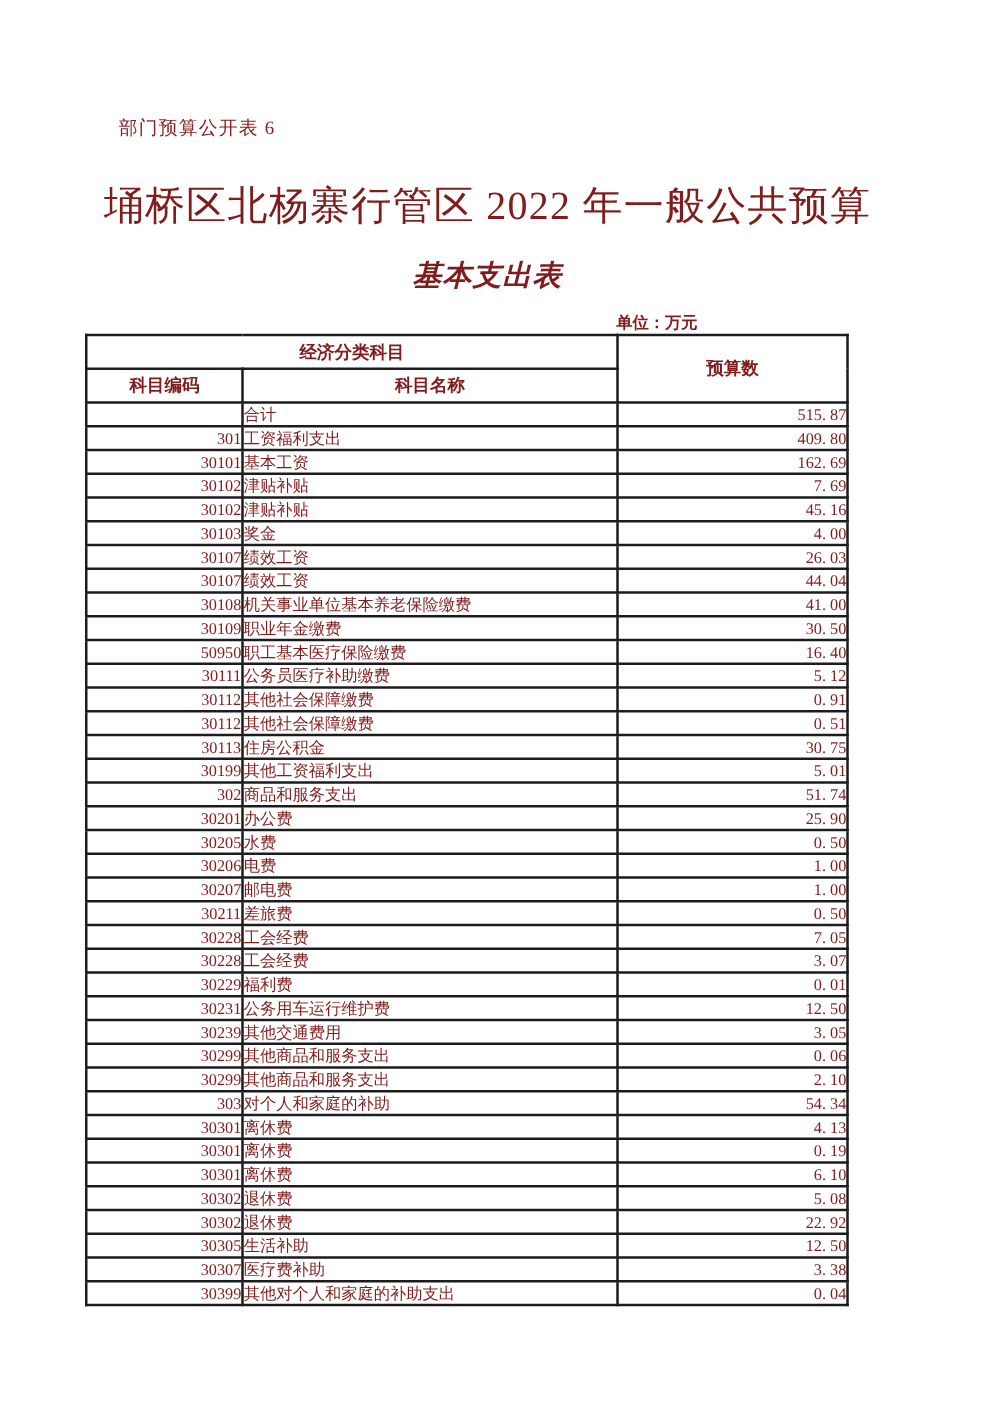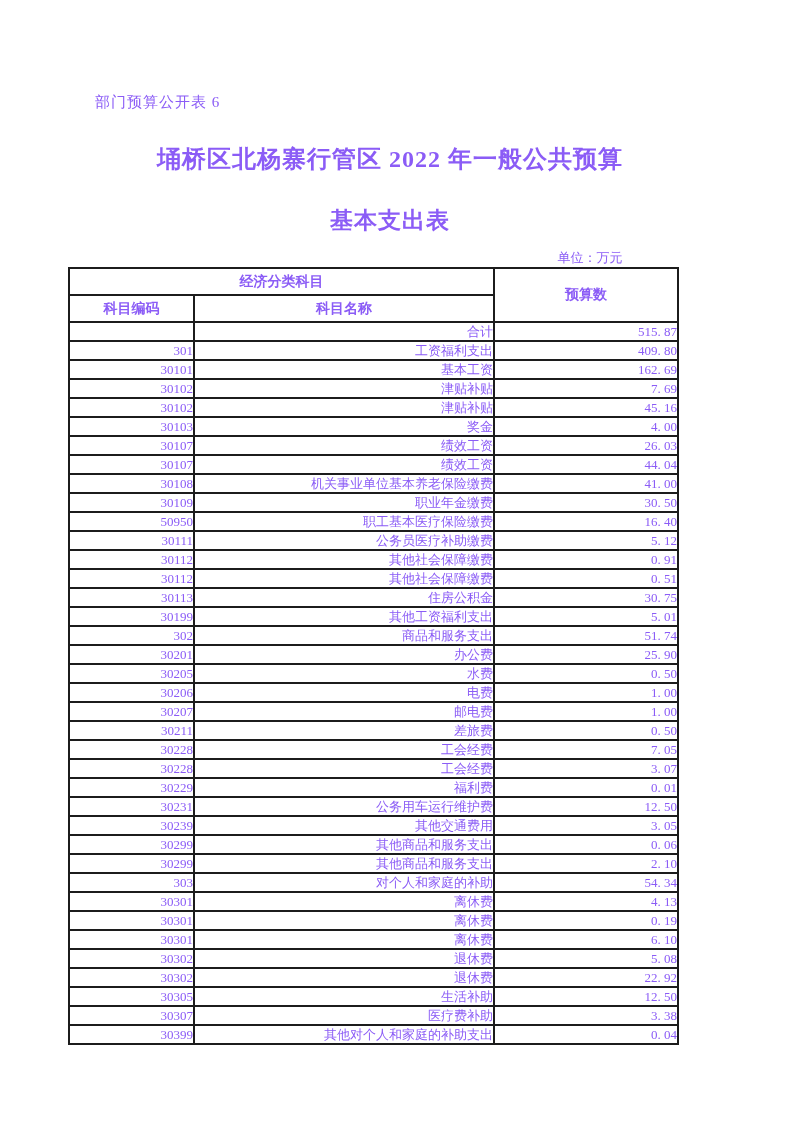--- a/index.html
+++ b/index.html
@@ -16,7 +16,7 @@
     height: 1122px;
     background: #ffffff;
     font-family: "Liberation Serif", "DejaVu Serif", serif;
-    color: #8b5cf6;
+    color: #7f1d1d;
   }
   .doc-label {
     position: absolute;

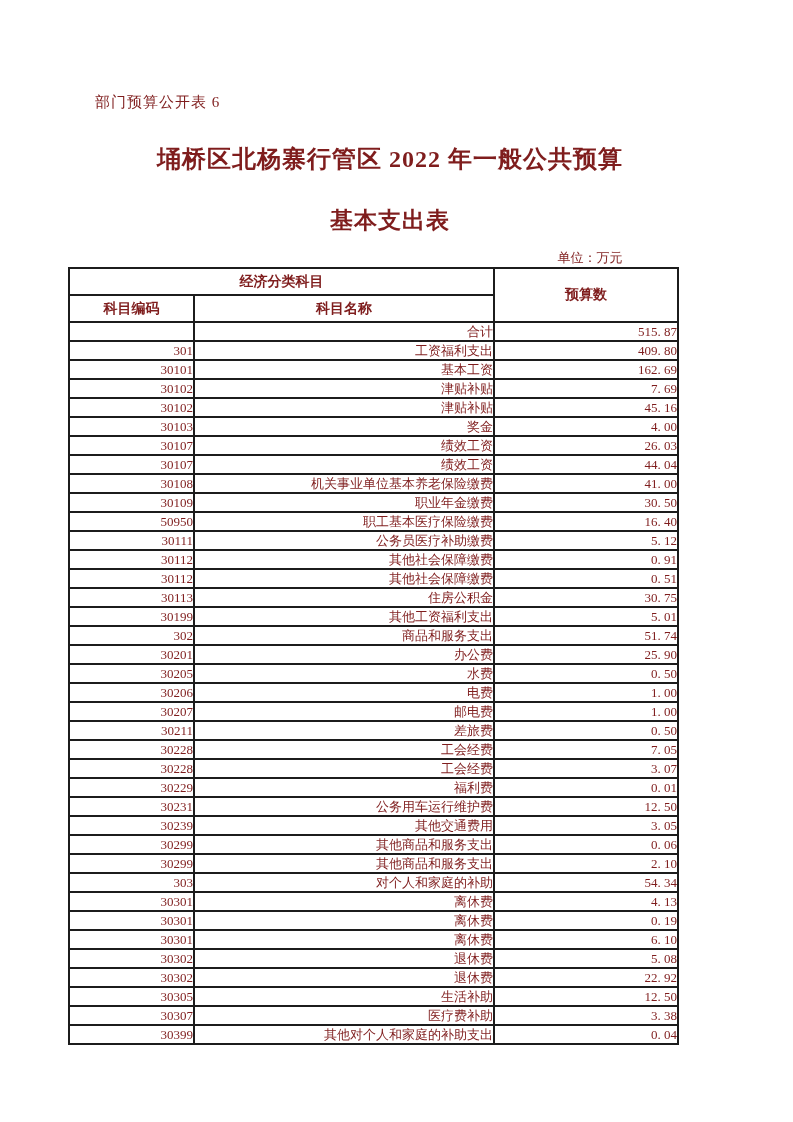--- a/index.html
+++ b/index.html
@@ -32,8 +32,8 @@
     top: 143px;
     width: 780px;
     text-align: center;
-    font-size: 24px;
-    font-weight: bold;
+    font-size: 32px;
+    font-weight: normal;
     letter-spacing: 1px;
     white-space: pre;
   }

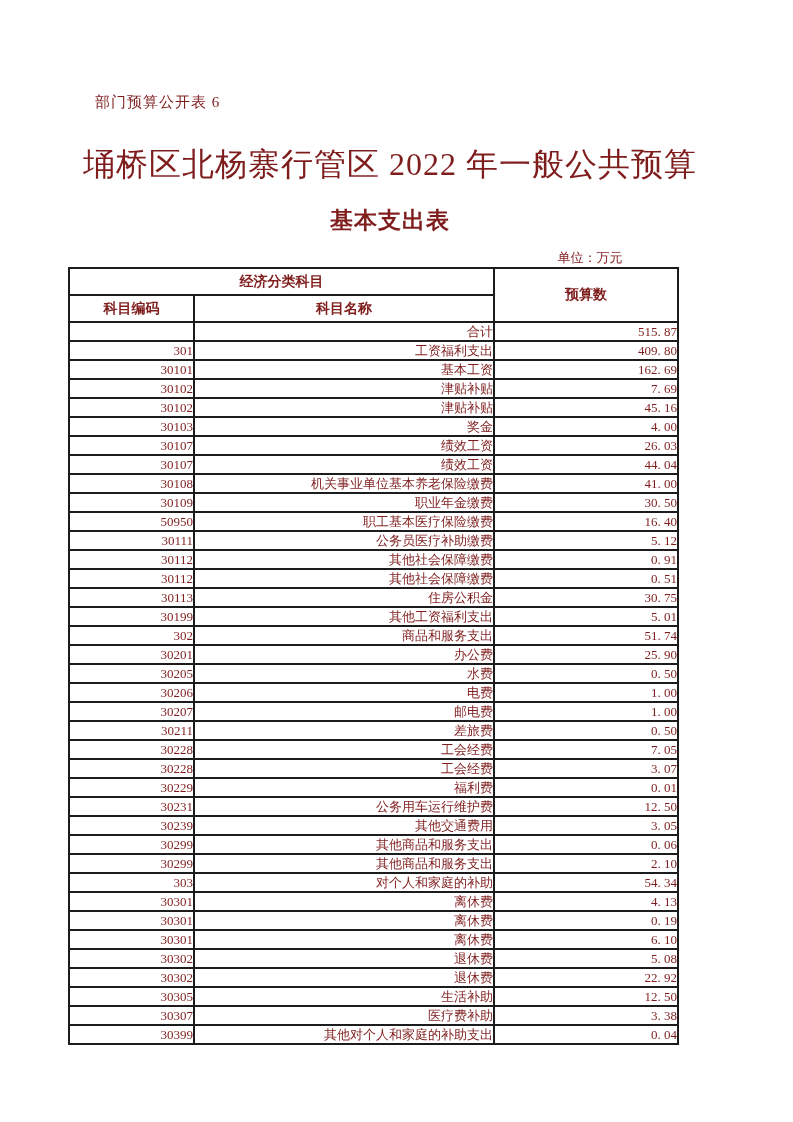--- a/index.html
+++ b/index.html
@@ -46,6 +46,7 @@
     font-size: 23px;
     font-weight: bold;
     letter-spacing: 1px;
+    font-style: italic;
   }
   .unit-note {
     position: absolute;

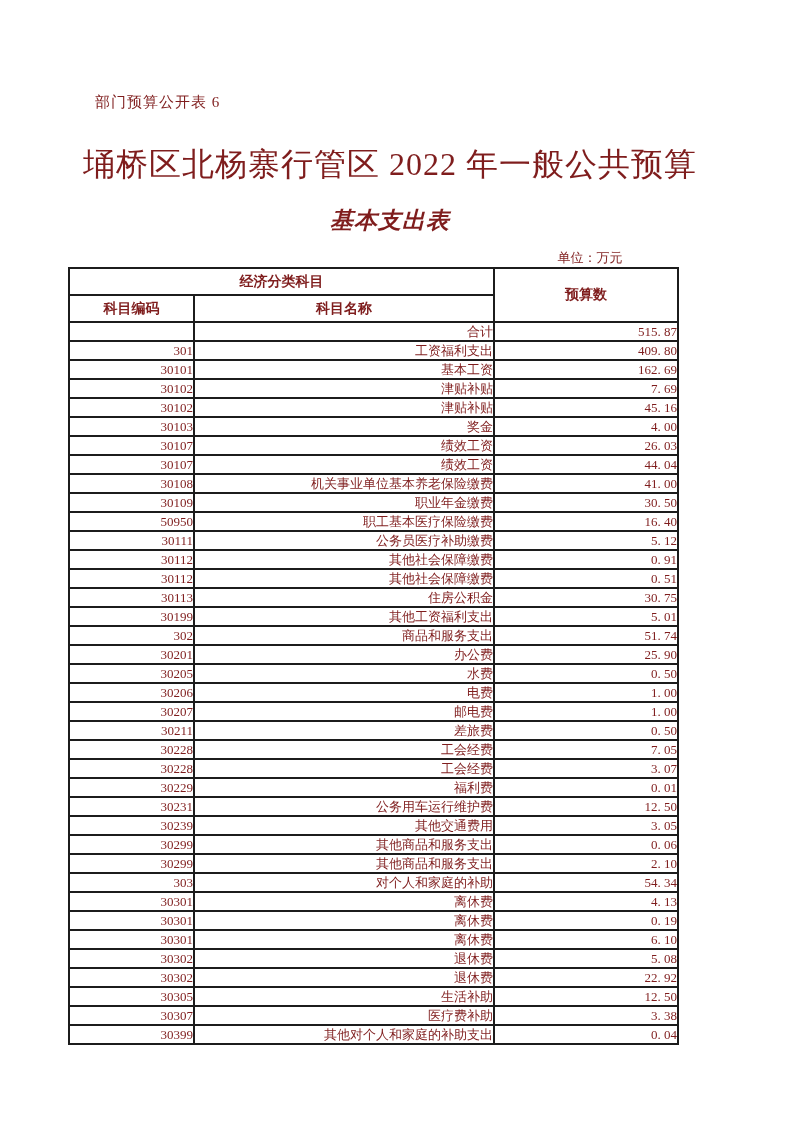--- a/index.html
+++ b/index.html
@@ -53,8 +53,9 @@
     left: 493px;
     top: 249px;
     width: 194px;
-    text-align: center;
+    text-align: left;
     font-size: 13px;
+    font-weight: bold;
   }
   table.budget {
     position: absolute;

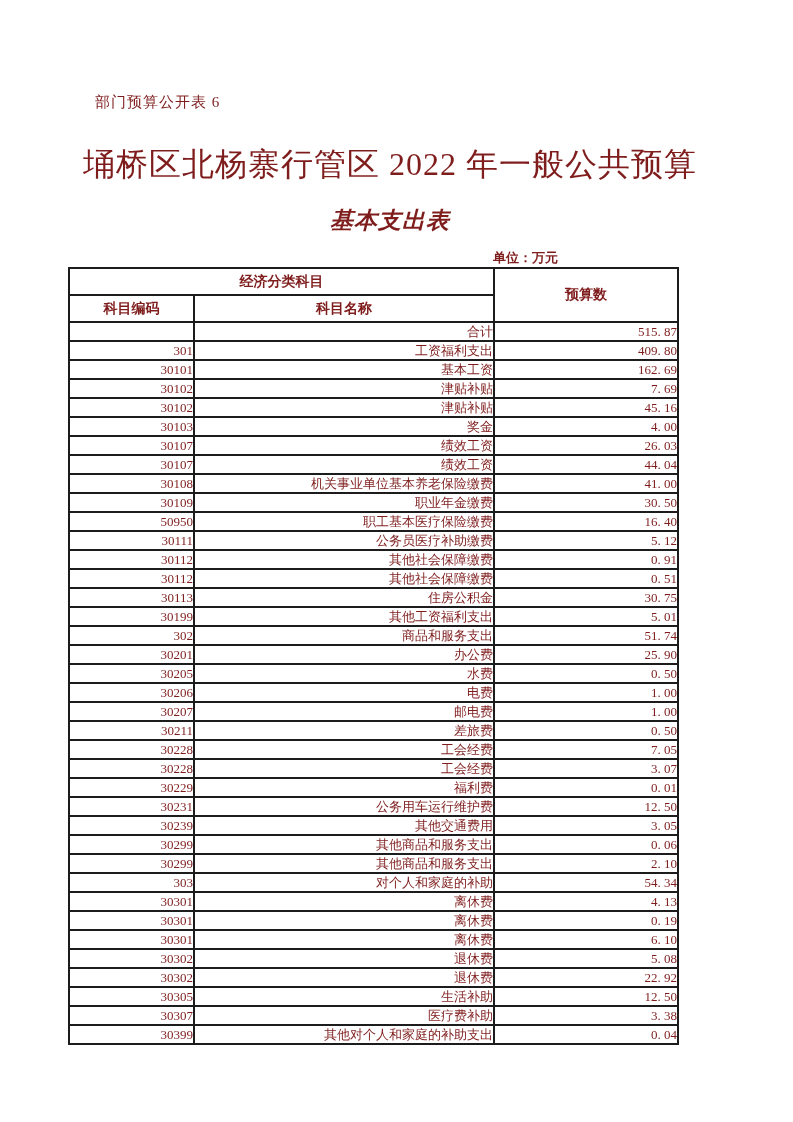--- a/index.html
+++ b/index.html
@@ -89,7 +89,7 @@
     line-height: 17px;
   }
   td.cell-code { text-align: right; padding-left: 7px; }
-  td.cell-name { text-align: right; padding-left: 8px; }
+  td.cell-name { text-align: left; padding-left: 8px; }
   td.cell-amt  { text-align: right; padding-right: 9px; }
 </style>
 </head>

